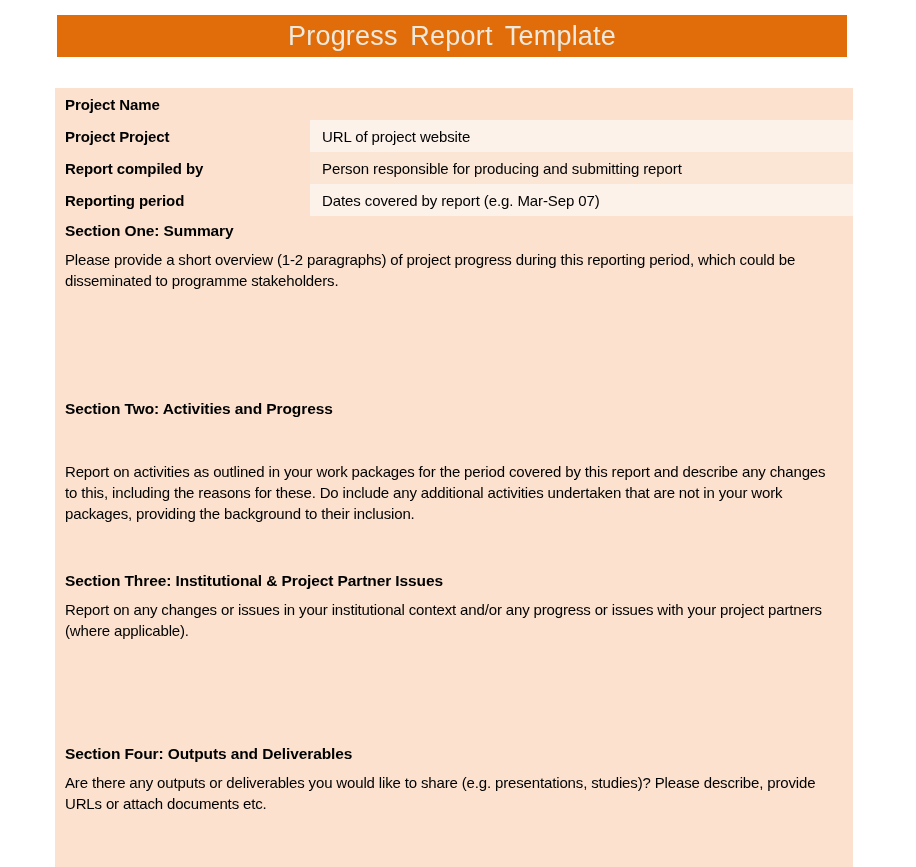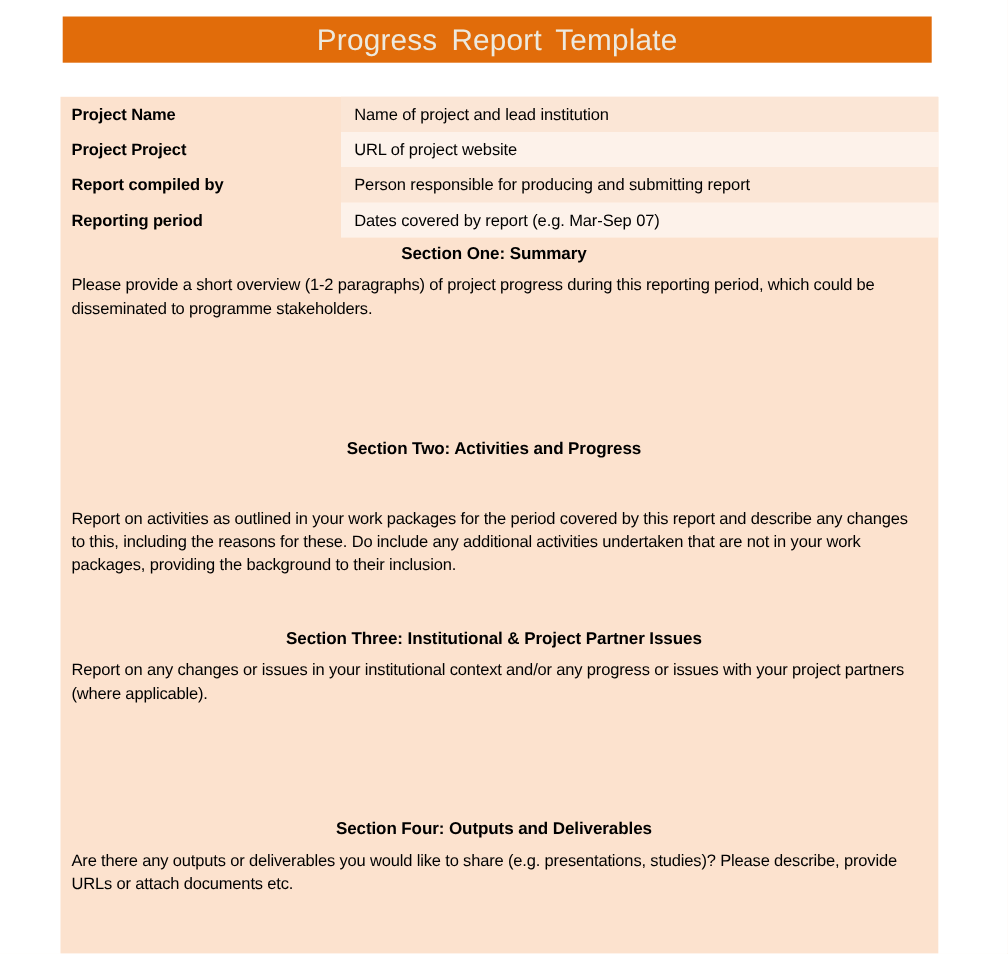--- a/index.html
+++ b/index.html
@@ -84,7 +84,6 @@
     <div class="info-table">
       <div class="info-row">
         <div class="info-label">Project Name</div>
-        <div class="info-value shade-a">Name of project and lead institution</div>
       </div>
       <div class="info-row">
         <div class="info-label">Project Project</div>

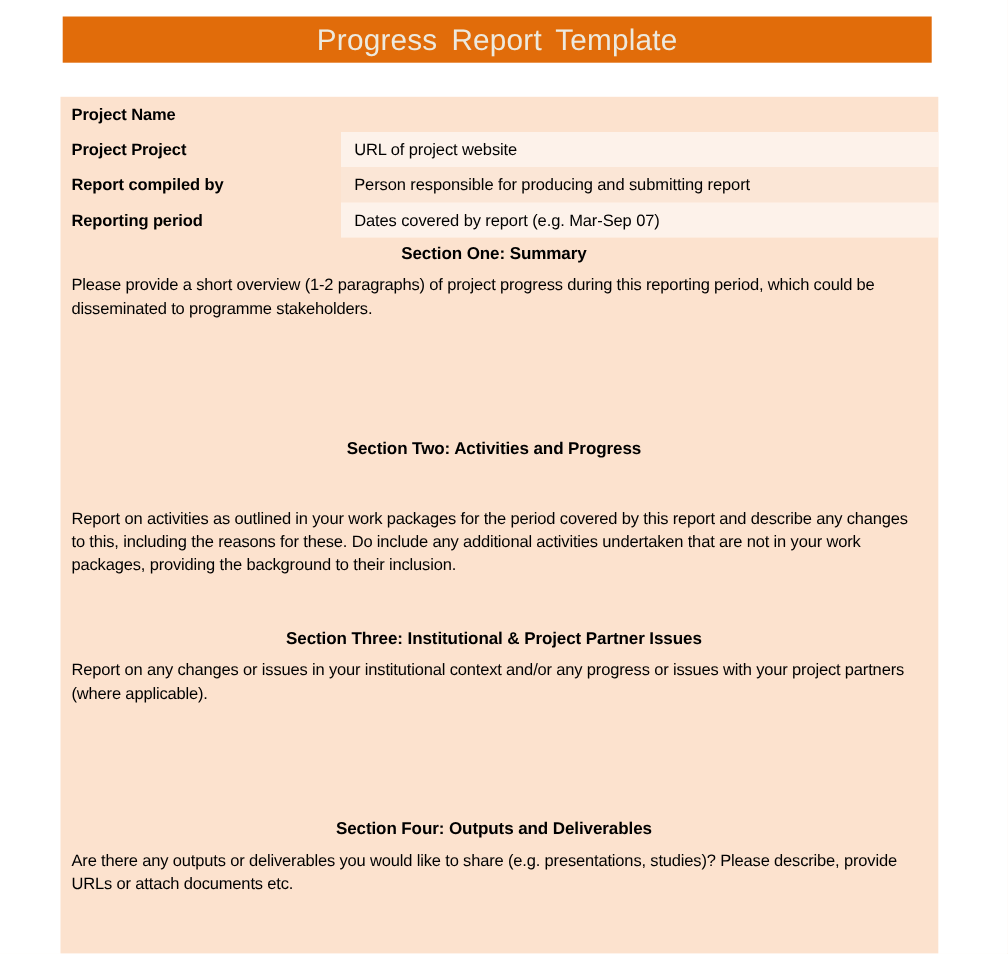--- a/index.html
+++ b/index.html
@@ -61,7 +61,6 @@
     font-size:15.5px; font-weight:bold;
     letter-spacing:-0.1px;
     line-height:20px;
-    text-align:center;
   }
   .section-desc {
     margin-top:8px;

